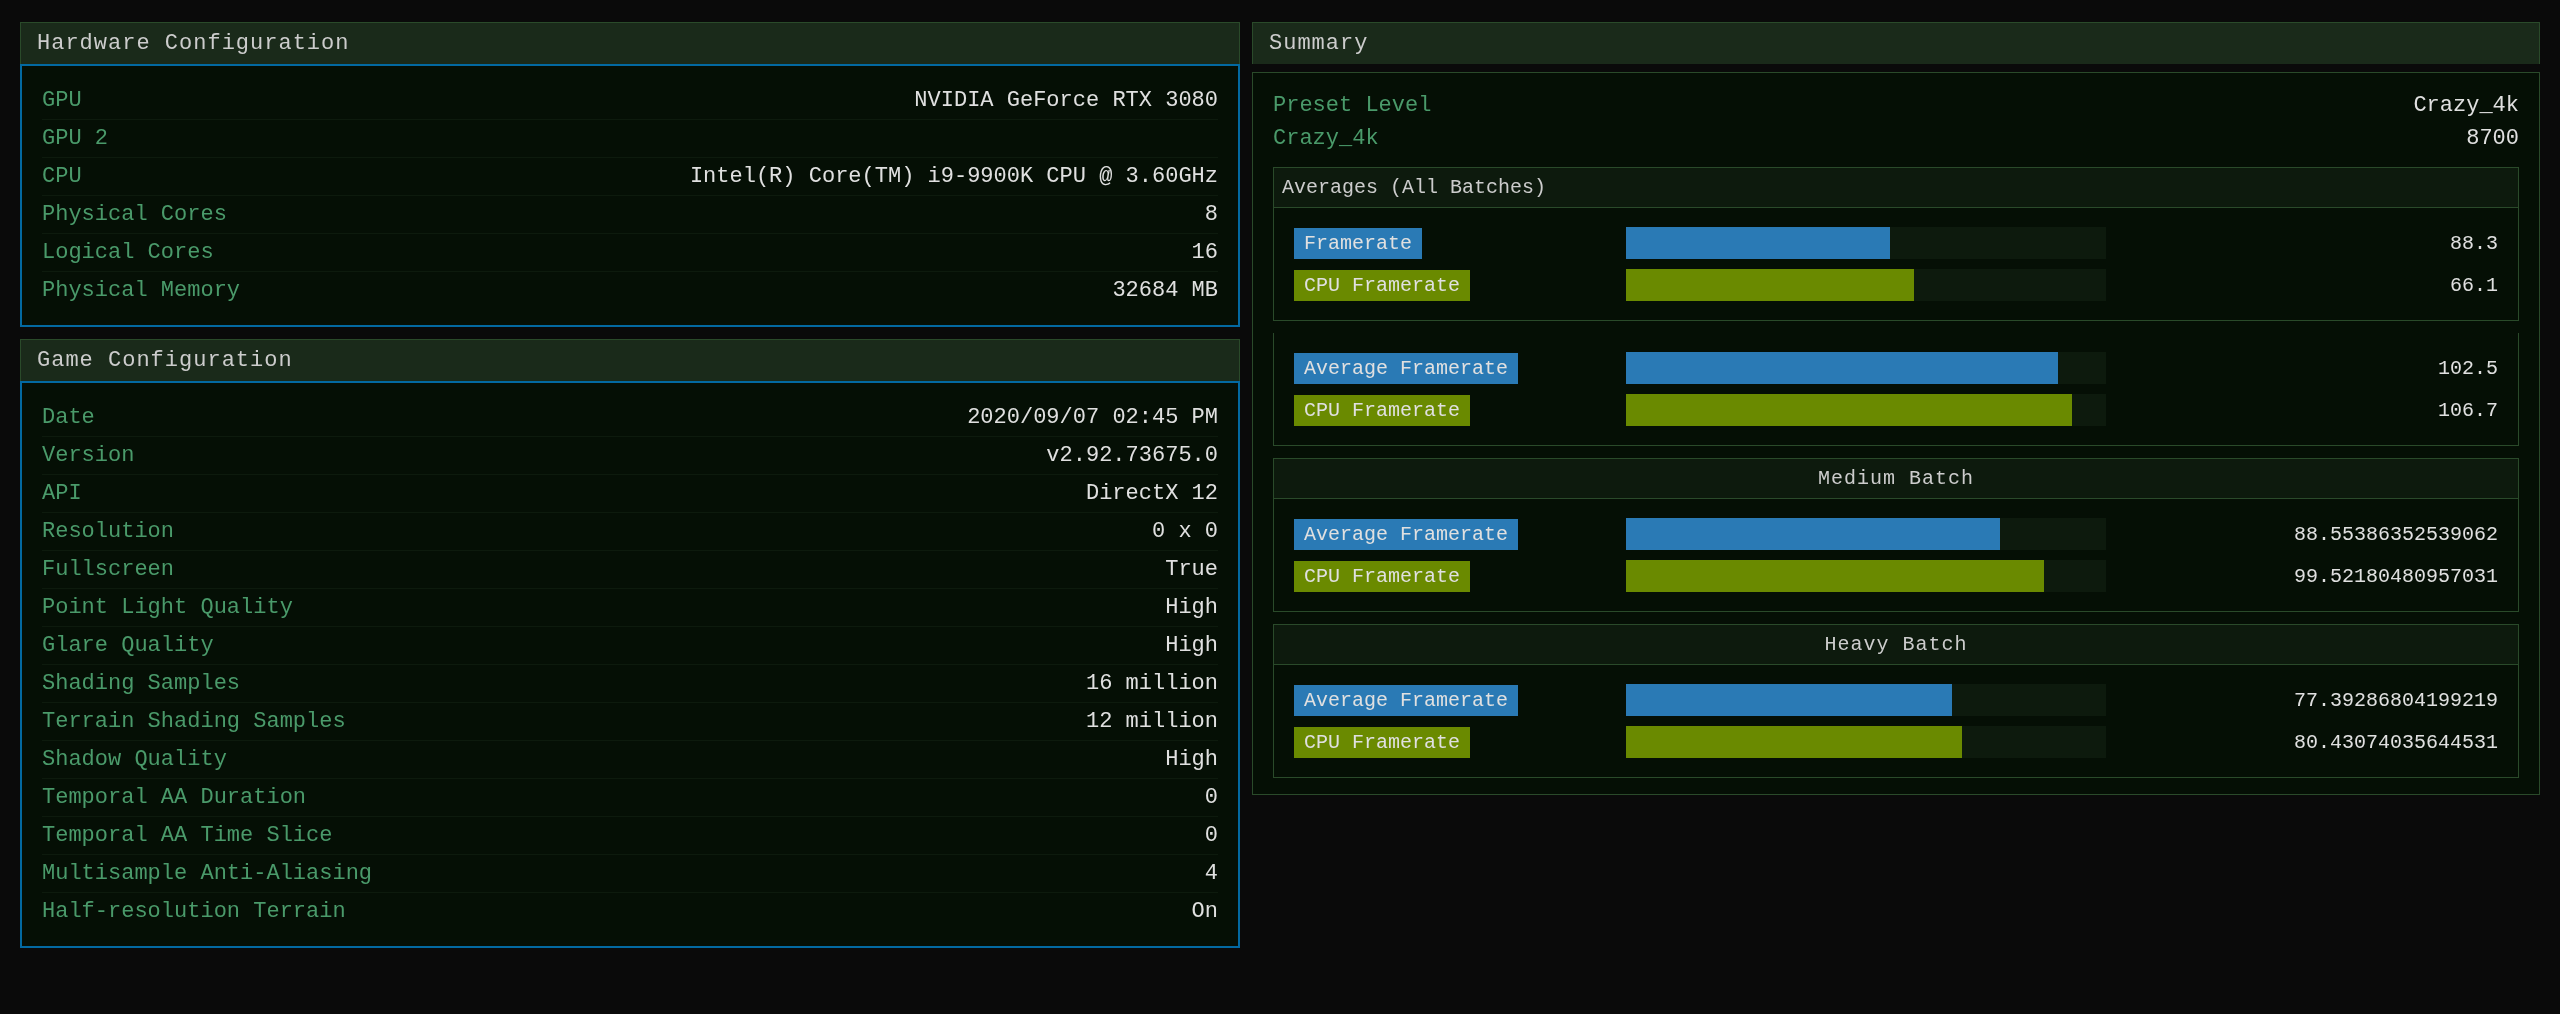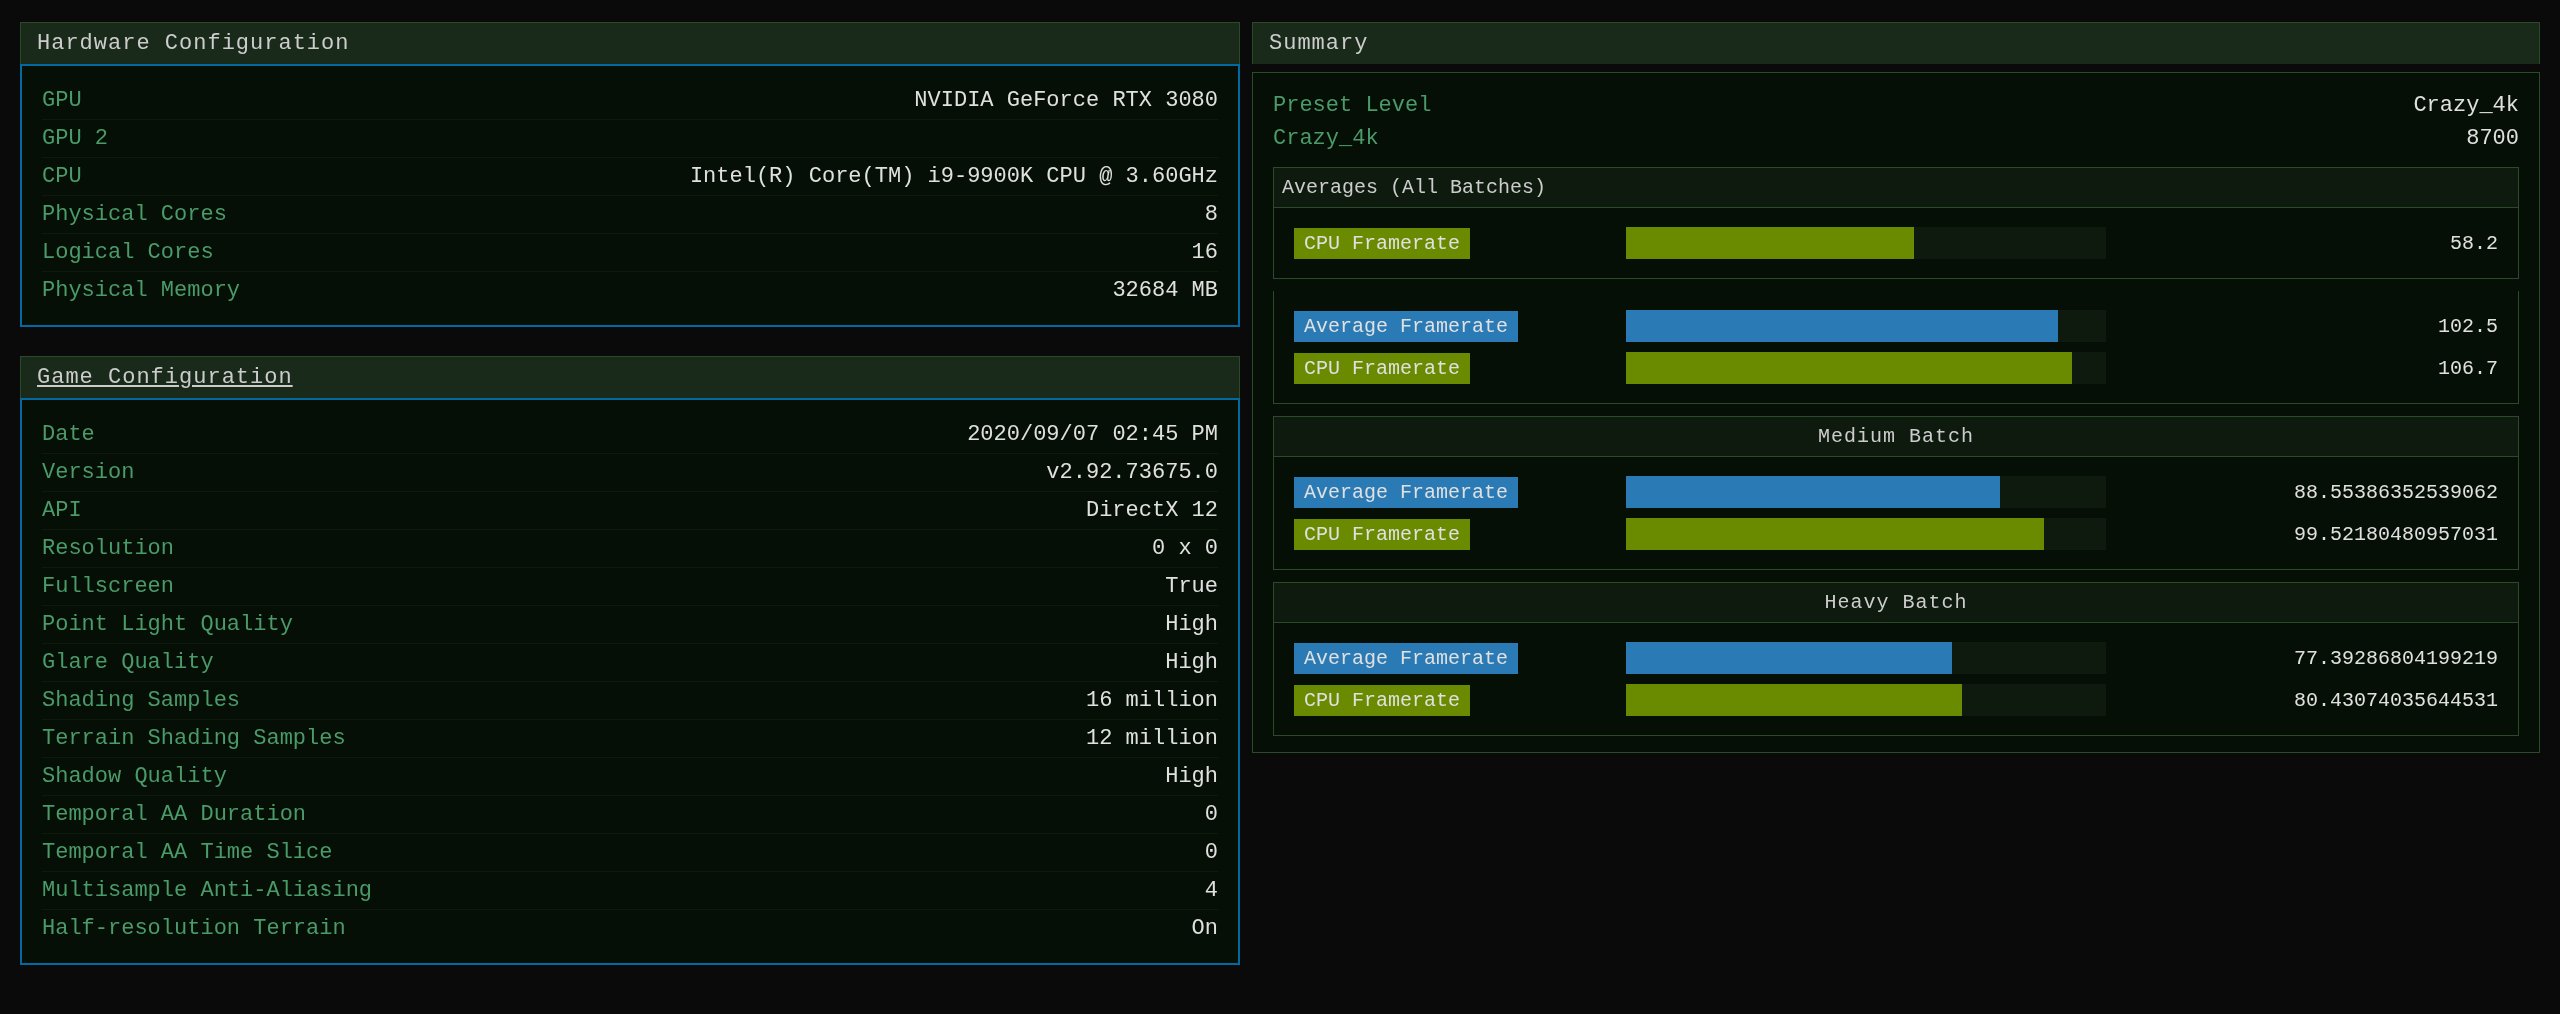--- a/index.html
+++ b/index.html
@@ -322,6 +322,15 @@
       <div class="averages-body" id="averages-rows">
           <div class="bar-row">
       <div class="bar-label-container">
+        <span class="bar-label blue">Framerate</span>
+      </div>
+      <div class="bar-outer">
+        <div class="bar-inner blue" style="width:55%"></div>
+      </div>
+      <div class="bar-value">88.3</div>
+    </div>
+          <div class="bar-row">
+      <div class="bar-label-container">
         <span class="bar-label green">CPU Framerate</span>
       </div>
       <div class="bar-outer">

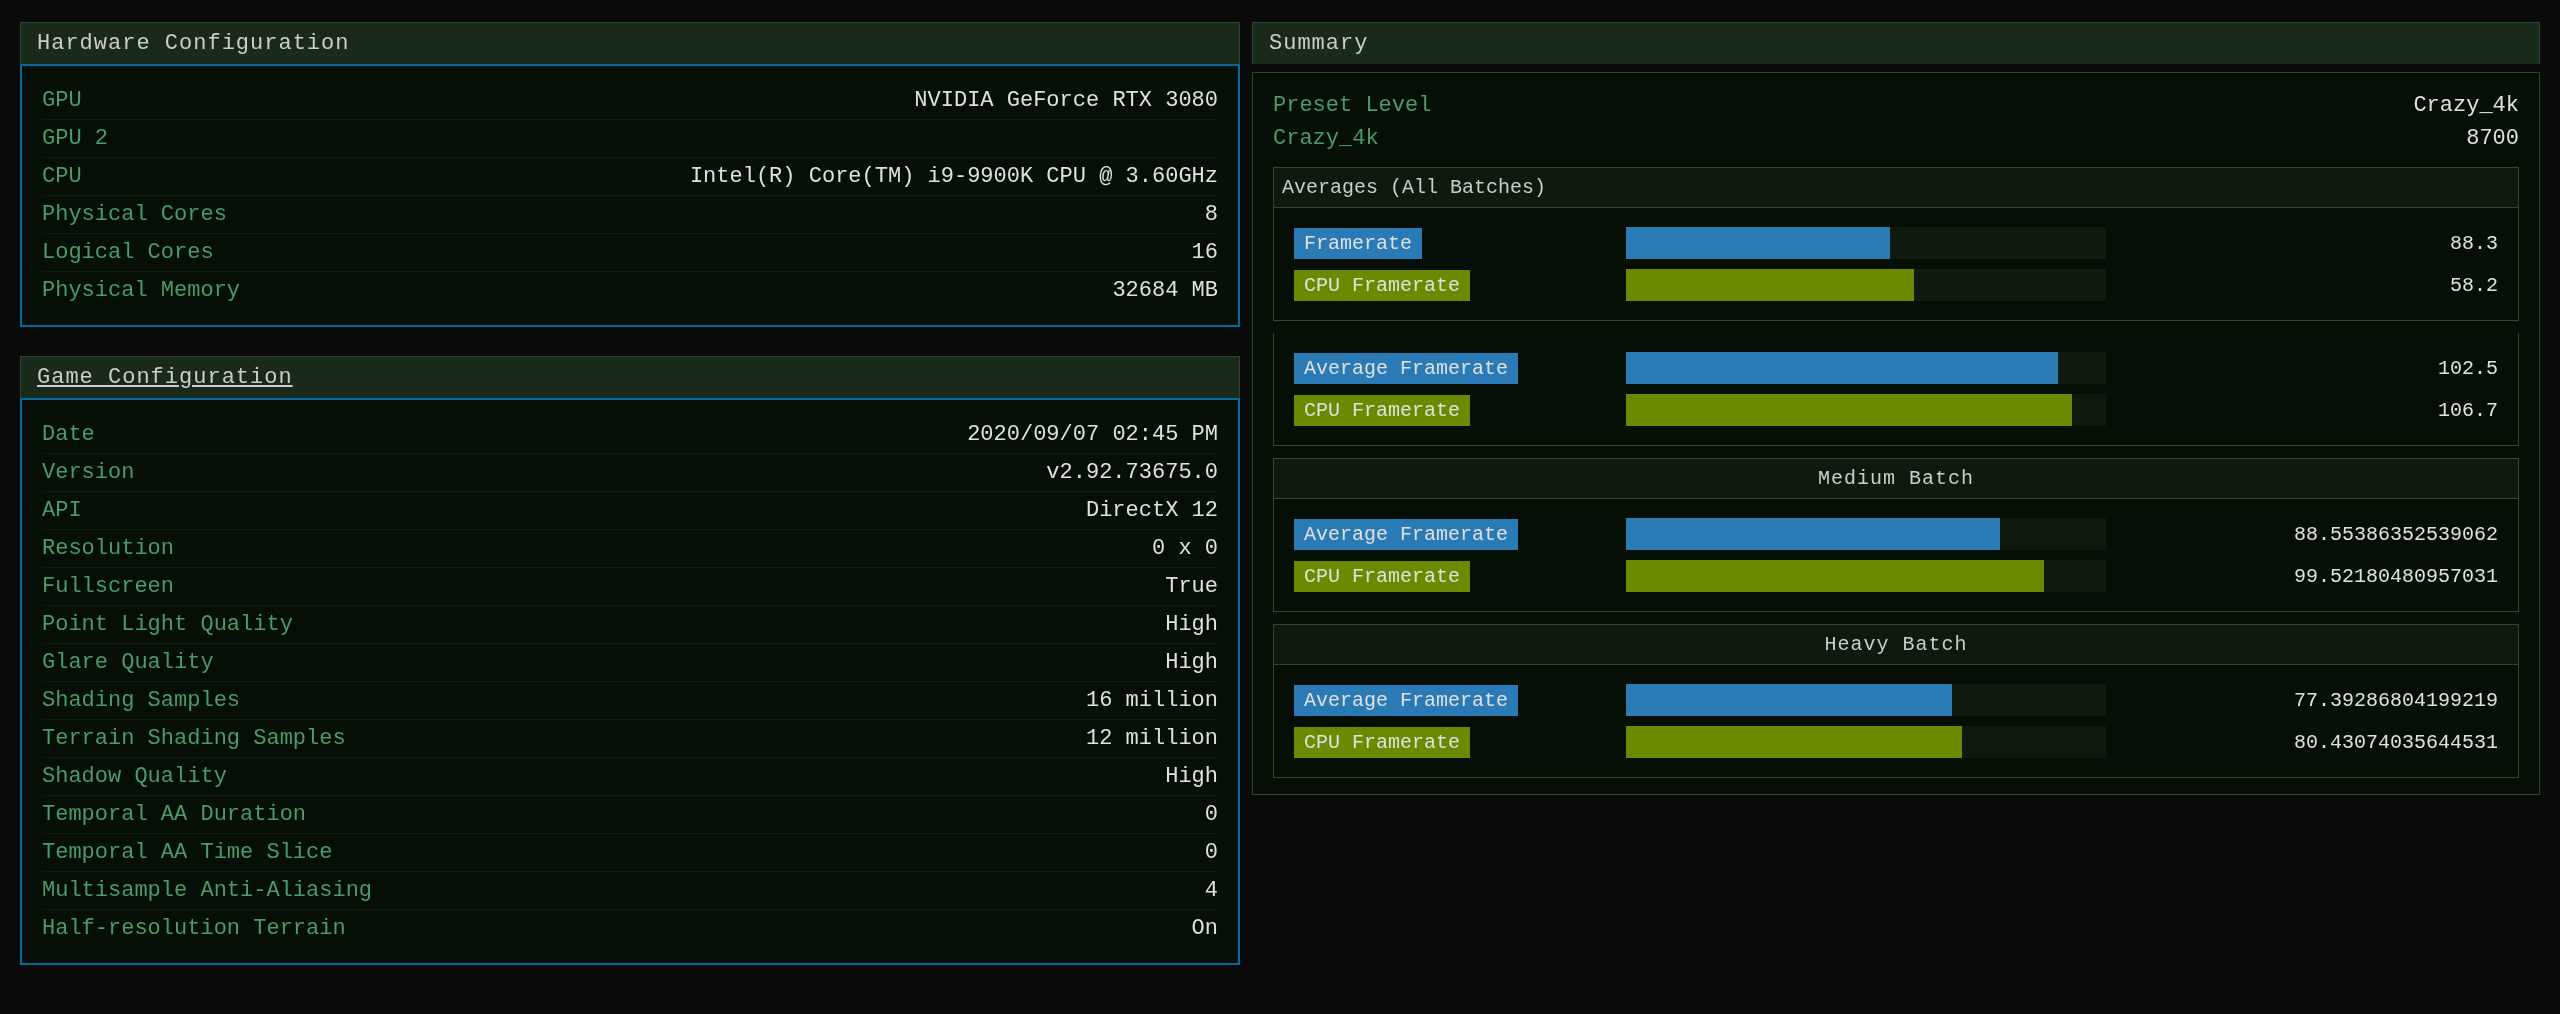--- a/index.html
+++ b/index.html
@@ -336,7 +336,7 @@
       <div class="bar-outer">
         <div class="bar-inner green" style="width:60%"></div>
       </div>
-      <div class="bar-value">58.2</div>
+      <div class="bar-value">66.1</div>
     </div>
         </div>
 

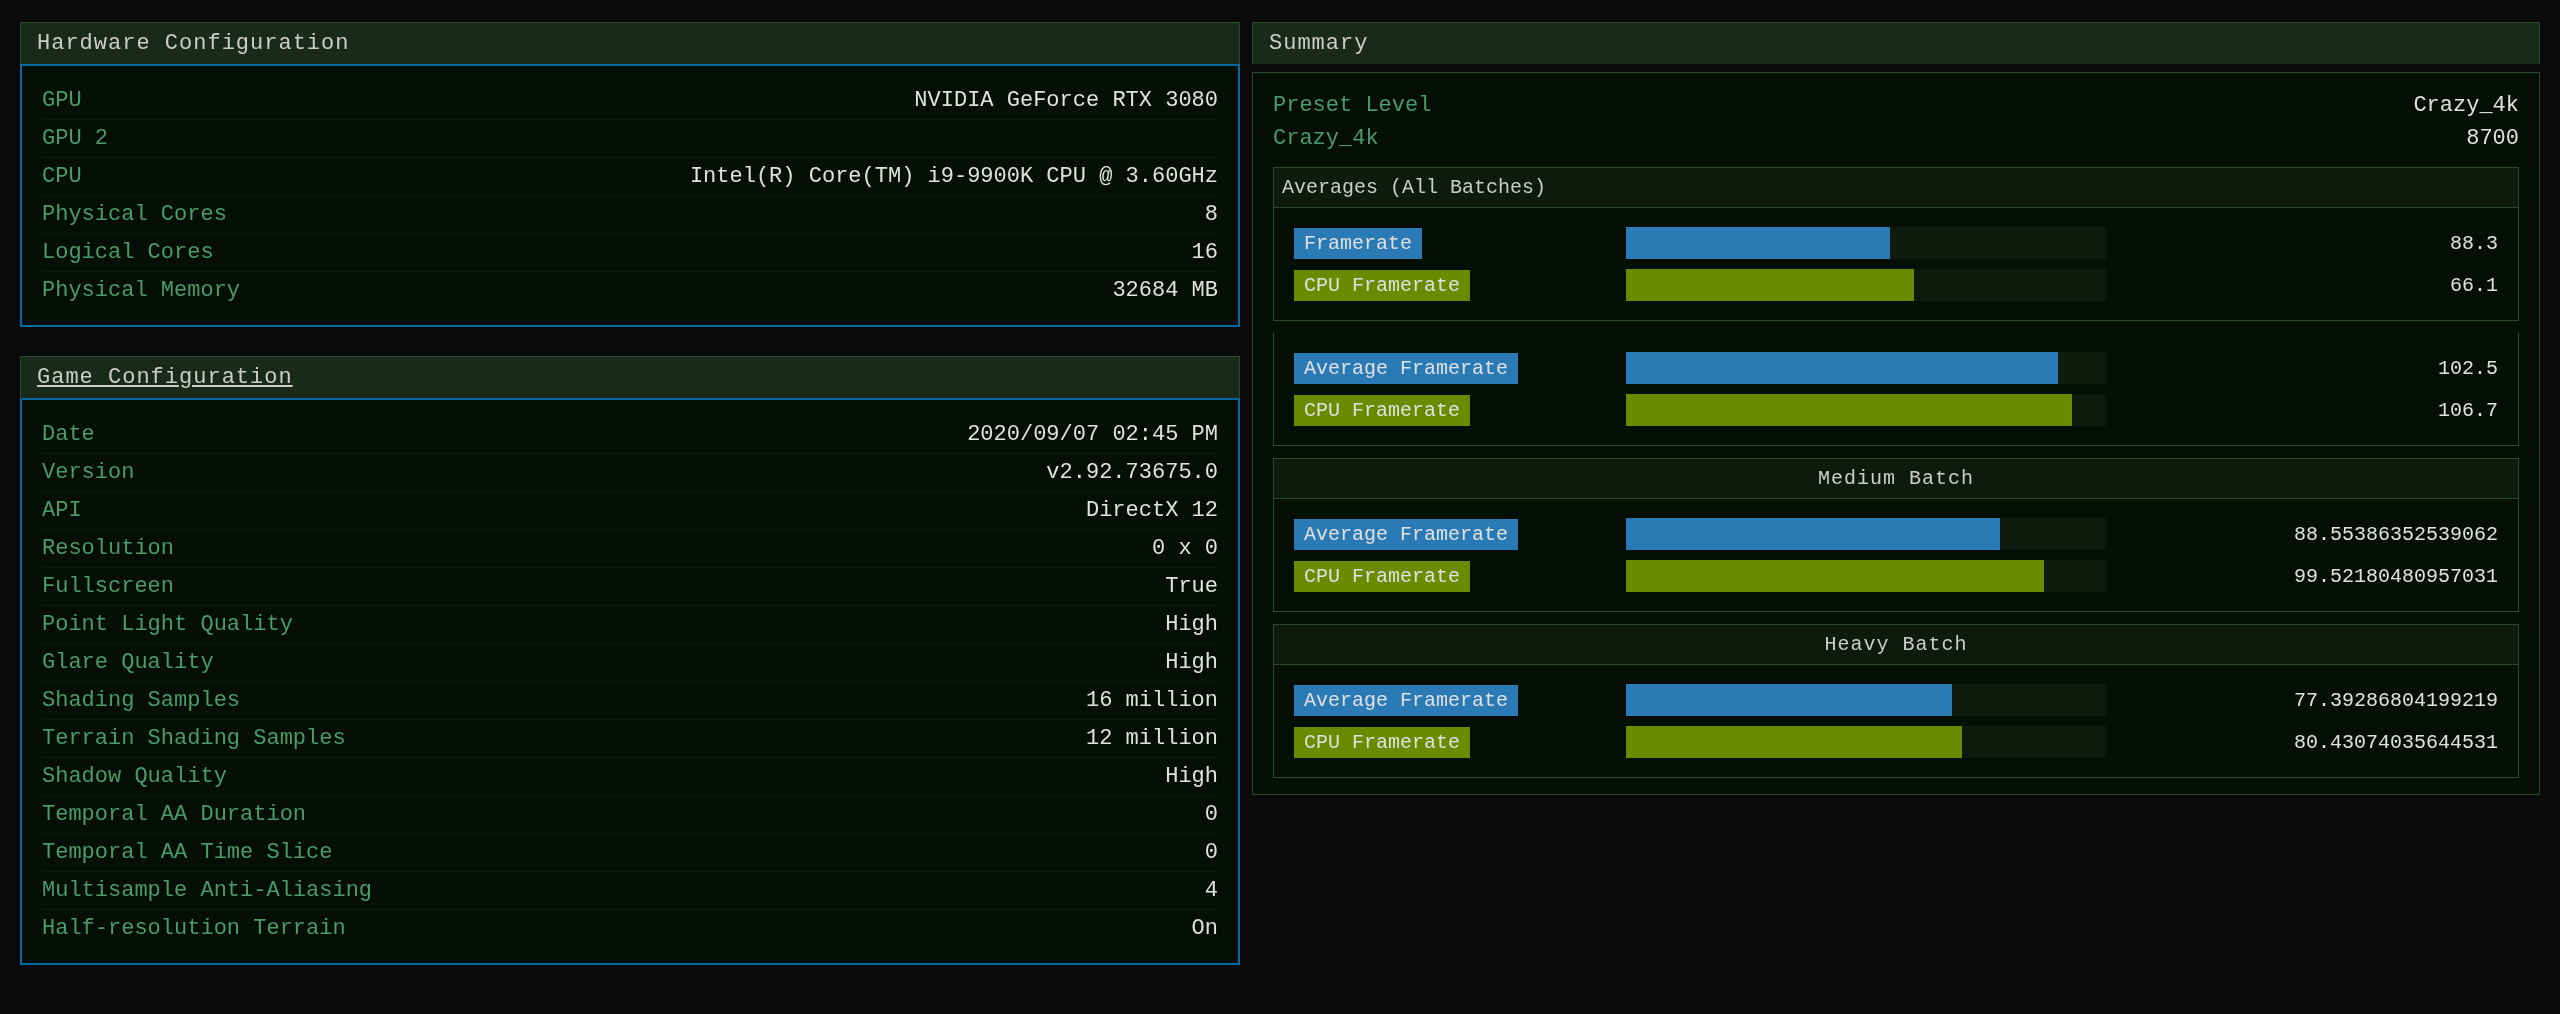--- a/index.html
+++ b/index.html
@@ -75,8 +75,7 @@
     }
 
     .game-config-section {
-      margin-top: 29px;
-      text-decoration: underline;
+      margin-top: 12px;
     }
 
     

